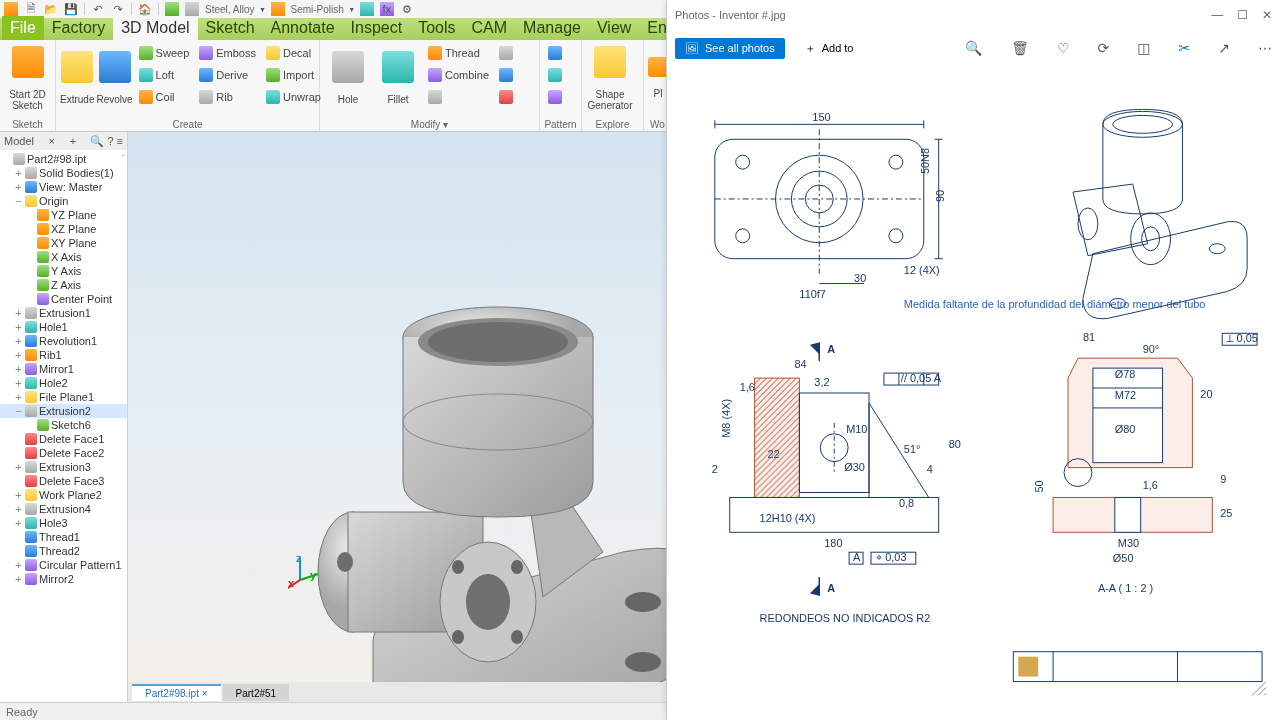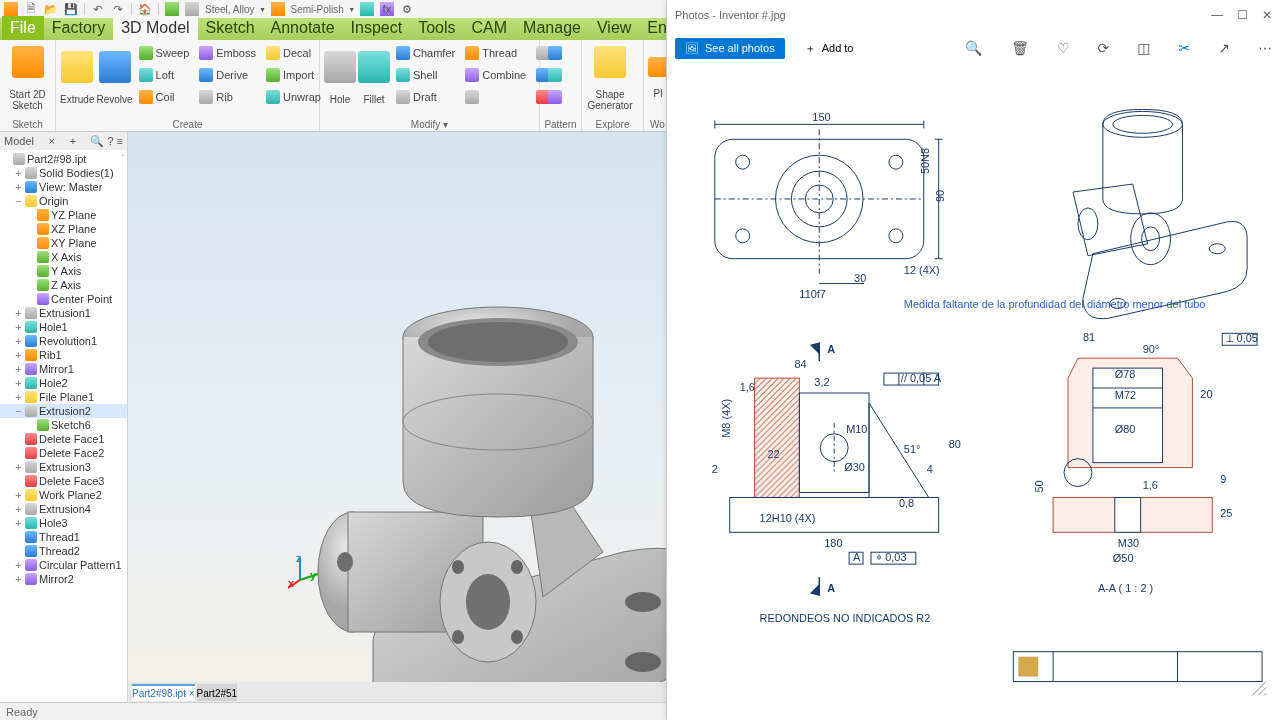--- a/index.html
+++ b/index.html
@@ -197,20 +197,6 @@
         <div class="big-btn">
             <div class="glyph c-teal"></div>
             <div class="lbl">Fillet</div>
-          </div>
-        <div class="btn-col" id="mo1">
-            <div class="sm-btn">
-              <span class="g c-blue"></span>
-              <span>Chamfer</span>
-            </div>
-            <div class="sm-btn">
-              <span class="g c-teal"></span>
-              <span>Shell</span>
-            </div>
-            <div class="sm-btn">
-              <span class="g c-gray"></span>
-              <span>Draft</span>
-            </div>
           </div>
           <div class="btn-col" id="mo2">
             <div class="sm-btn">

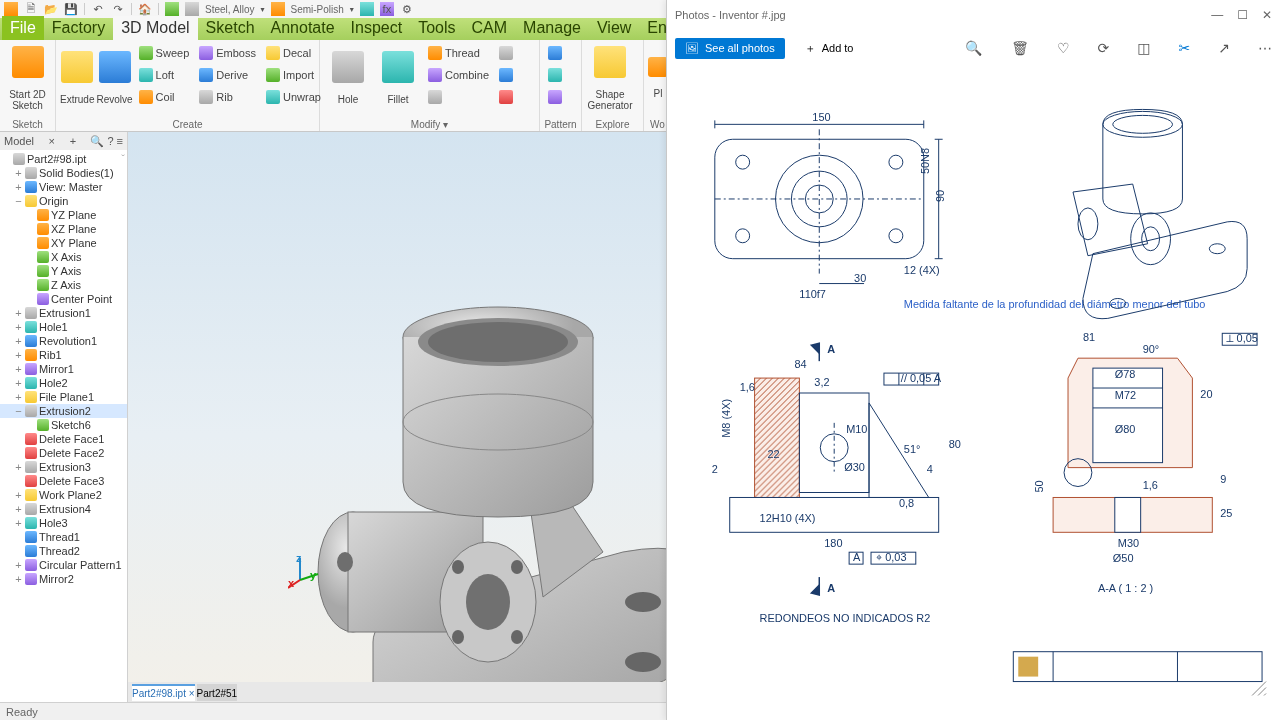--- a/index.html
+++ b/index.html
@@ -56,7 +56,7 @@
 
 .model{position:absolute;left:155px;top:160px;width:420px;height:440px}
 .doc-tabs{height:20px;background:#e8e8e8;display:flex;align-items:center;padding-left:4px;gap:2px}
-.doc-tab{padding:2px 0;font-size:10px;background:#d4d4d4;border-top:2px solid transparent;cursor:pointer}
+.doc-tab{padding:2px 13px;font-size:10px;background:#d4d4d4;border-top:2px solid transparent;cursor:pointer}
 .doc-tab.active{background:#fff;border-top-color:#5aa0e0;color:#2a6fb5}
 
 .photos{position:absolute;right:0;top:0;width:614px;height:720px;background:#fff;border-left:1px solid #c8c8c8;display:flex;flex-direction:column;box-shadow:-2px 0 6px rgba(0,0,0,.08)}

